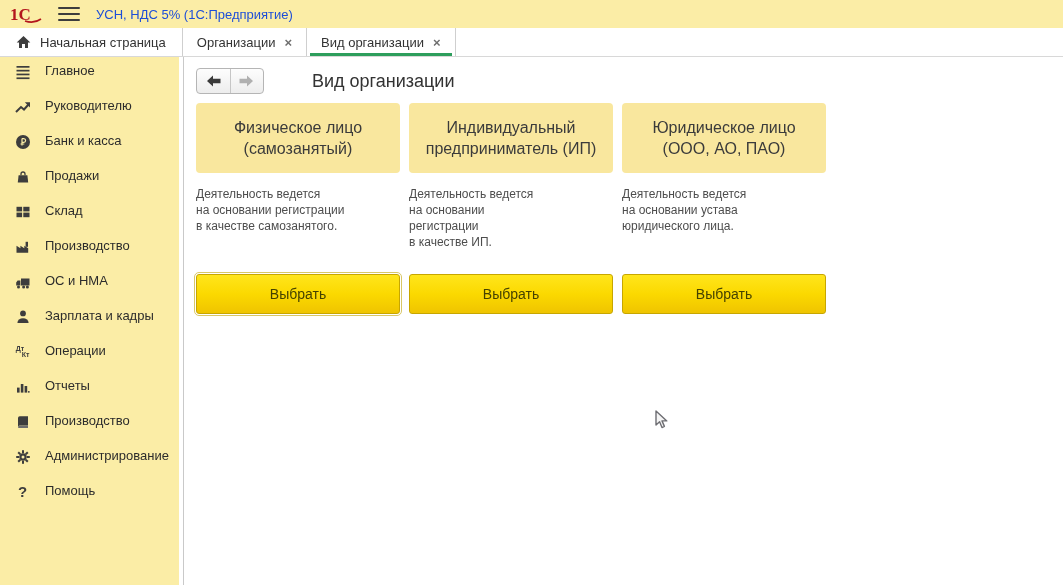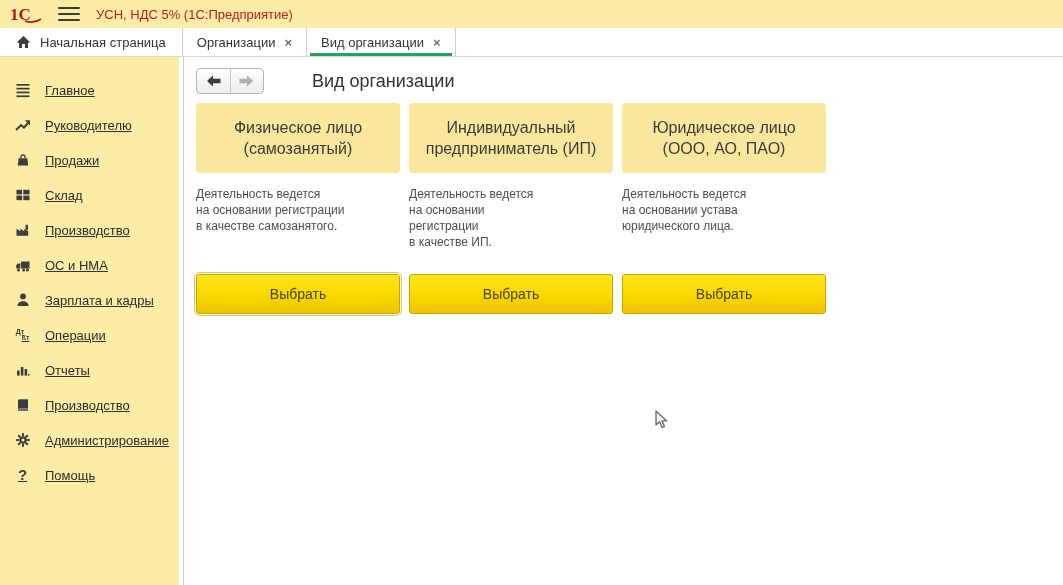--- a/index.html
+++ b/index.html
@@ -11,7 +11,7 @@
   .logo { display:flex; align-items:center; margin-right:14px; }
   .hamburger { width:22px; height:14px; display:flex; flex-direction:column; justify-content:space-between; cursor:pointer; margin-right:16px; }
   .hamburger span { display:block; height:2px; background:#3d3d3d; border-radius:1px; }
-  .topbar-title { font-size:13px; color:#b91c1c; }
+  .topbar-title { font-size:13px; color:#1d4ed8; }
 
   
   .tabbar { height:29px; background:#fff; display:flex; border-bottom:1px solid #d8d8d8; }

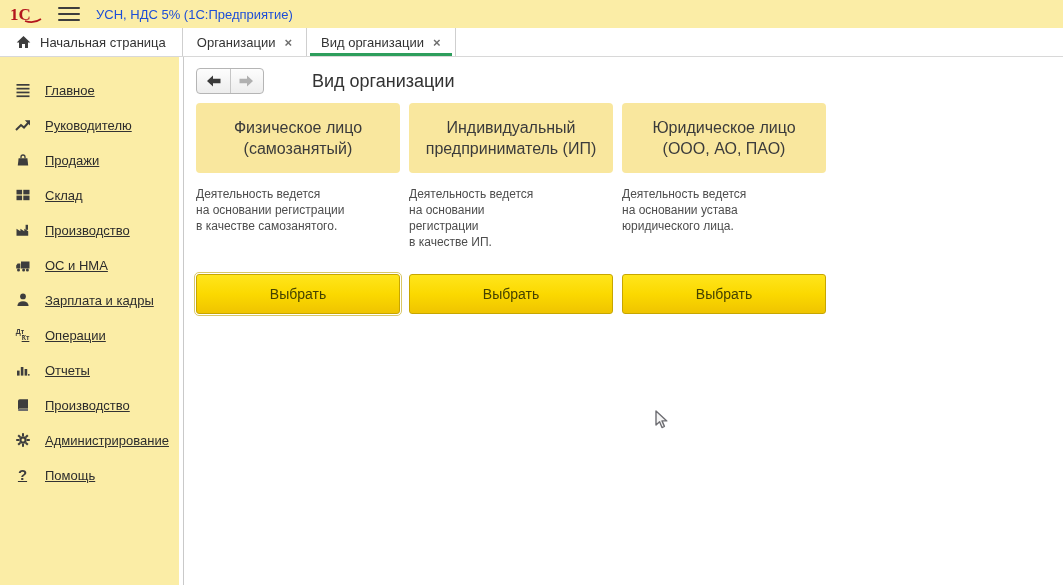--- a/index.html
+++ b/index.html
@@ -25,7 +25,7 @@
   
   .layout { display:flex; height:528px; }
   .sidebar { width:179px; background:#fbeda6; padding-top:6px; flex:none; }
-  .side-item { height:35px; display:flex; align-items:flex-end; padding-left:14px; cursor:pointer;text-decoration:underline; }
+  .side-item { height:35px; display:flex; align-items:flex-start; padding-left:14px; cursor:pointer; }
   .side-item .ic { width:17px; height:17px; margin-right:14px; display:flex; align-items:center; justify-content:center; flex:none; }
   .side-item .lbl { font-size:13px; color:#2c2c2c; }
   .dtkt { font-size:7px; font-weight:bold; color:#3d3d3d; line-height:6px; text-align:left; }

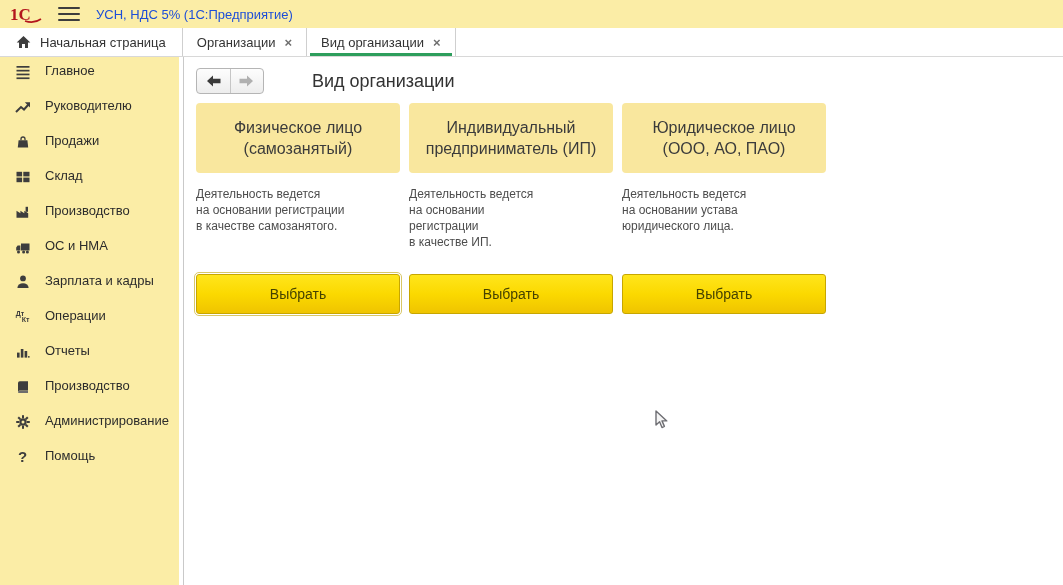--- a/index.html
+++ b/index.html
@@ -123,6 +123,15 @@
       <span class="lbl">Руководителю</span>
     </div>
 
+    <div class="side-item">
+      <span class="ic">
+        <svg width="16" height="16" viewBox="0 0 16 16">
+          <circle cx="8" cy="8" r="7" fill="#3d3d3d"></circle>
+          <path d="M7 4.6 V11.4 M7 4.6 H8.7 a1.9 1.9 0 0 1 0 3.8 H7 M5.5 10 H9.3" stroke="#fbeda6" stroke-width="1.2" fill="none"></path>
+        </svg>
+      </span>
+      <span class="lbl">Банк и касса</span>
+    </div>
 
     <div class="side-item">
       <span class="ic">

